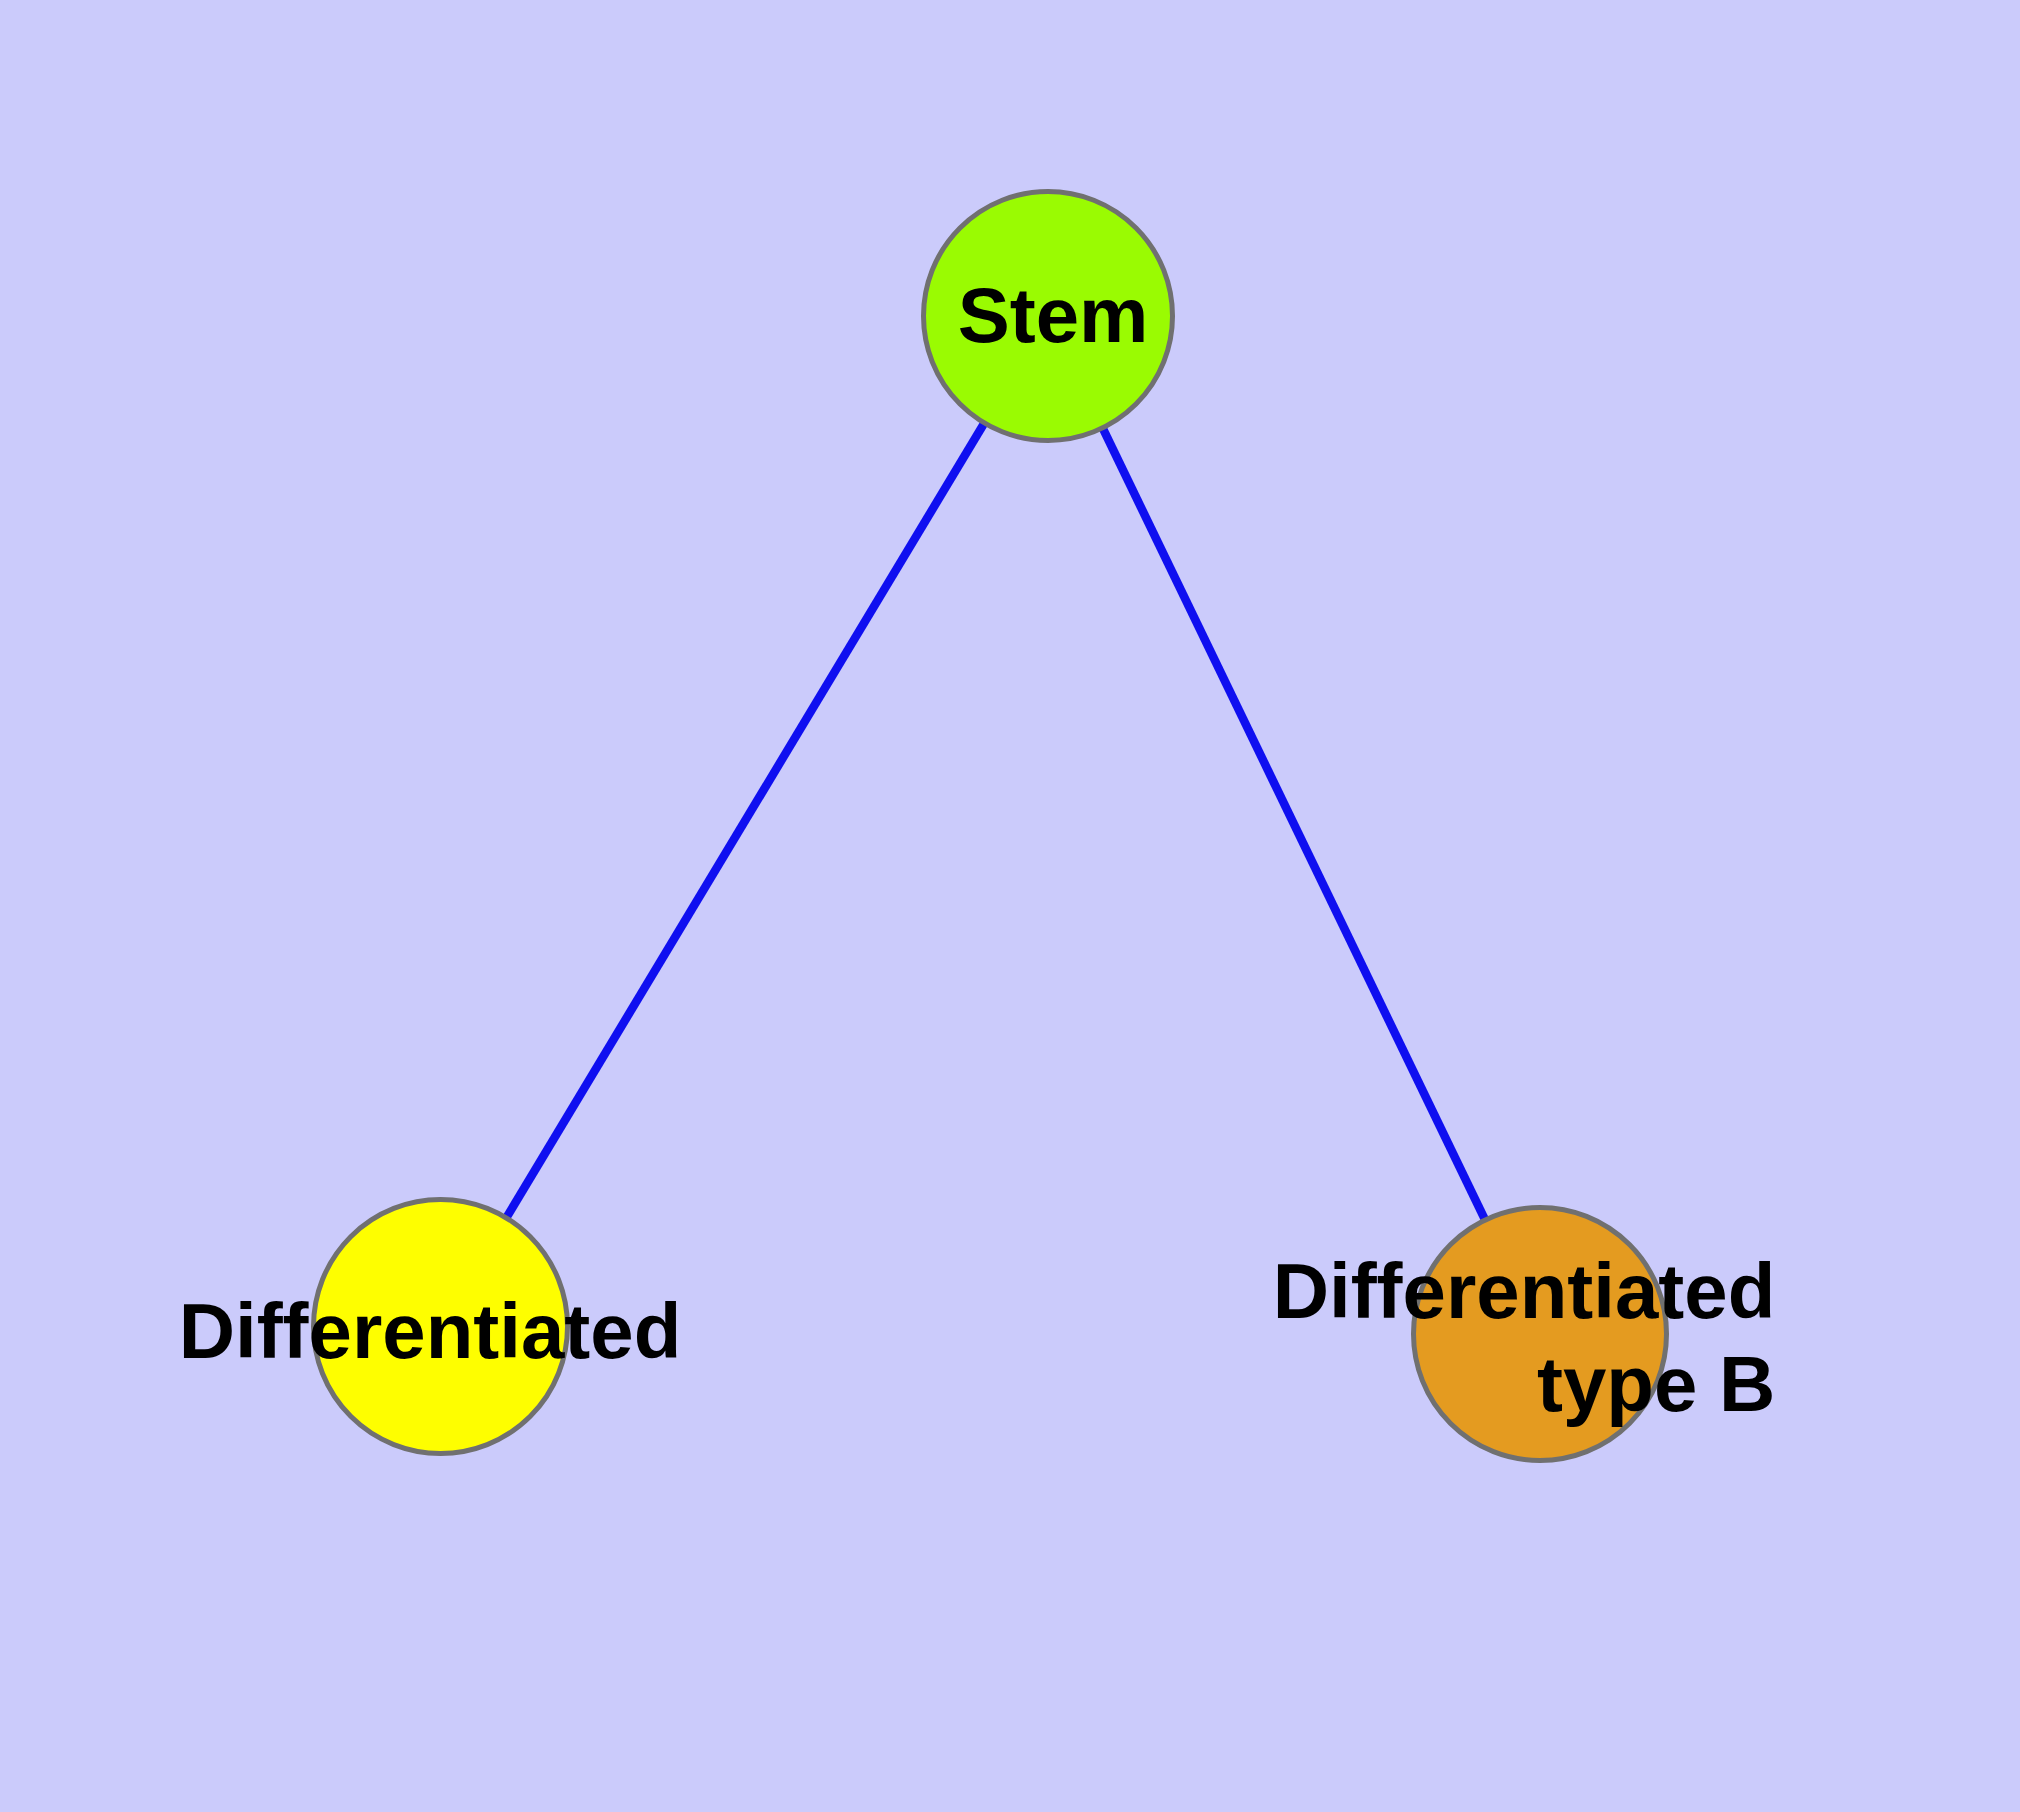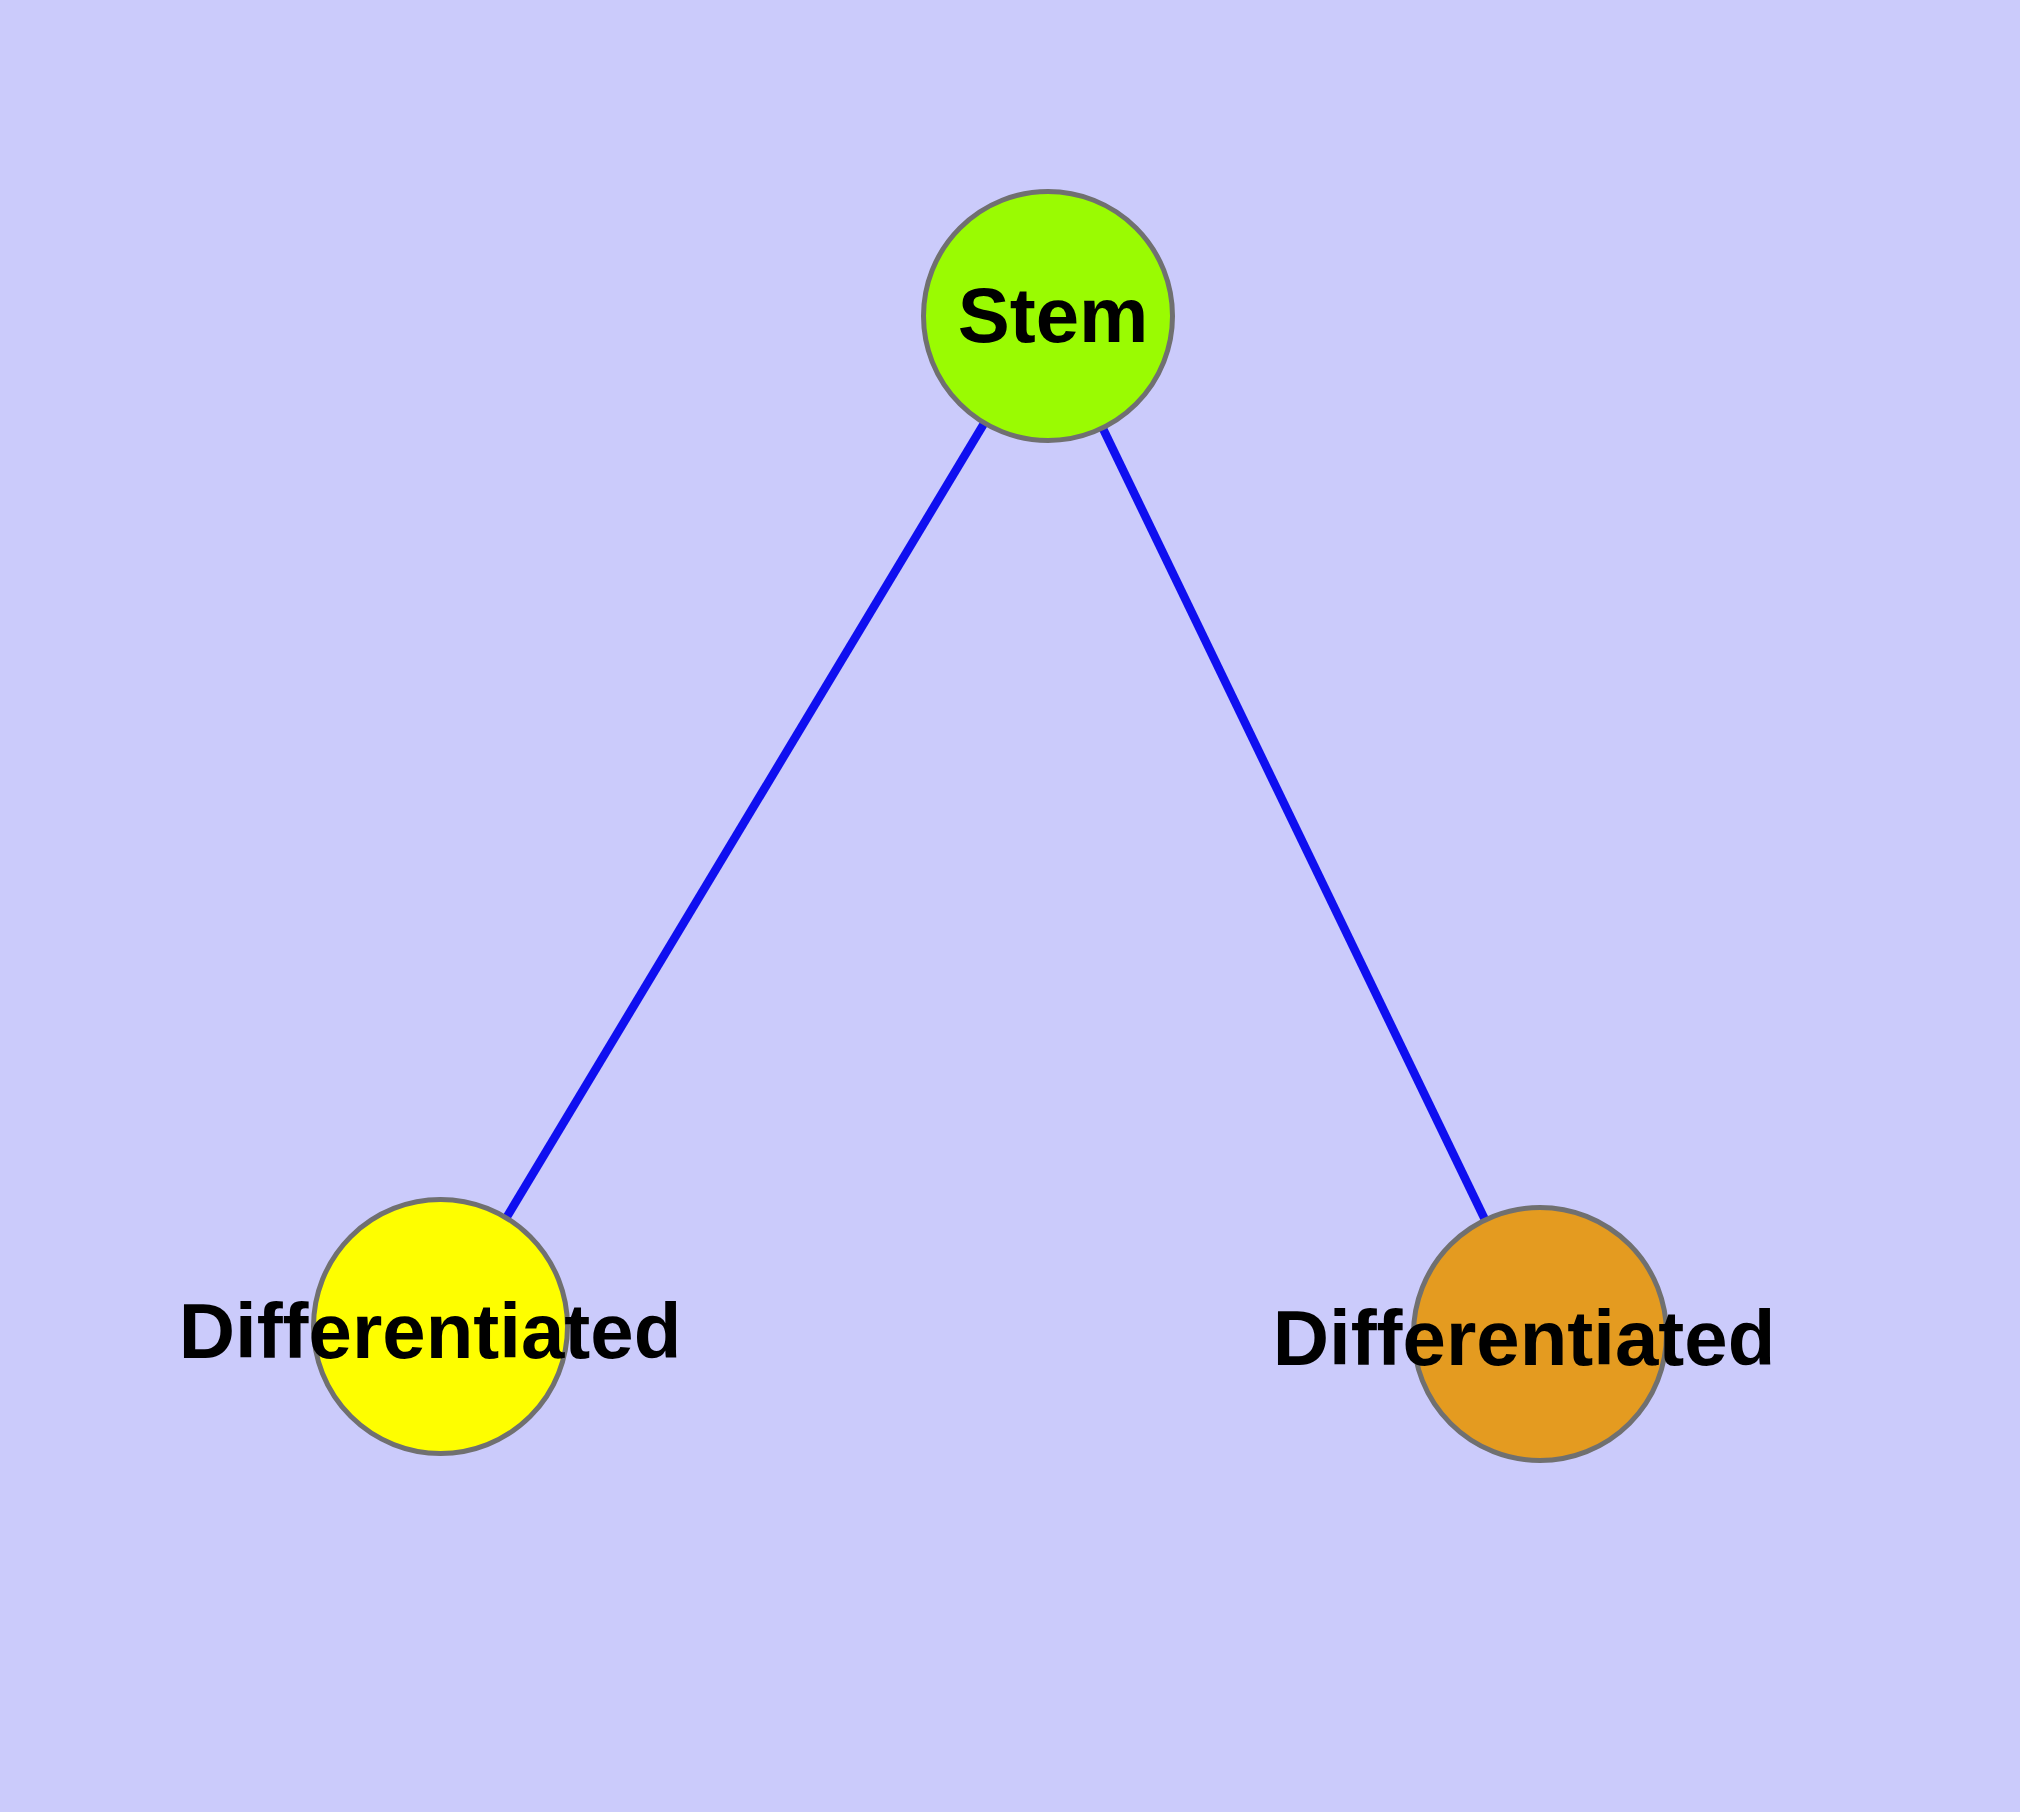--- a/index.html
+++ b/index.html
@@ -96,6 +96,7 @@
 
   <div class="node-label label-b">
     <div>Differentiated</div>
+    <div>type B</div>
   </div>
 
 </div>

